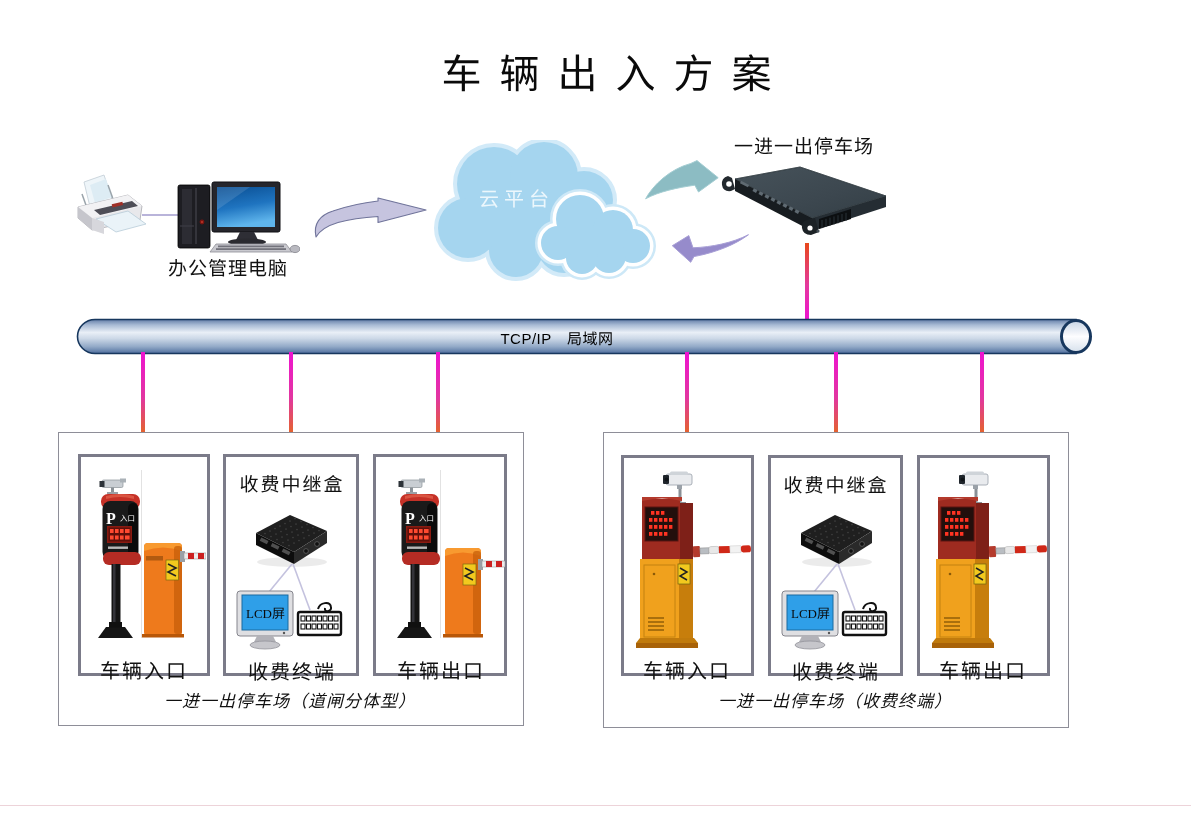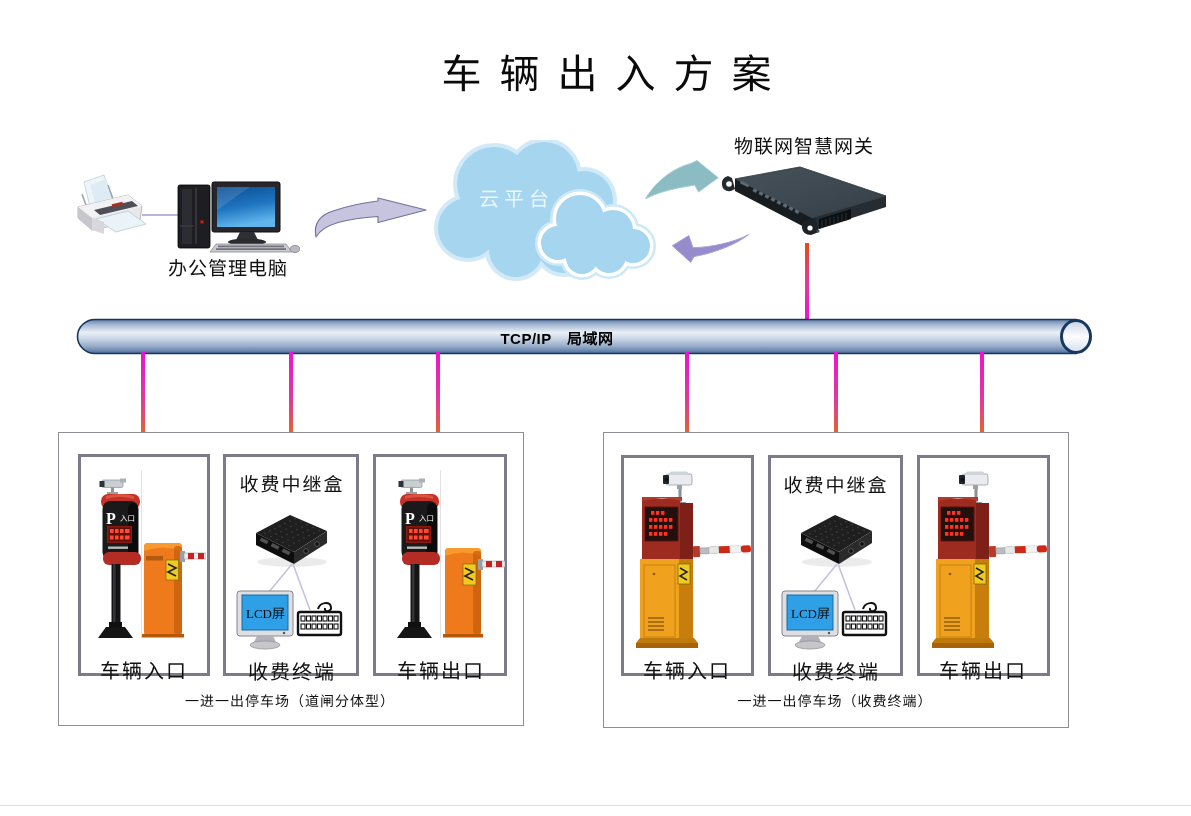--- a/index.html
+++ b/index.html
@@ -166,7 +166,7 @@
              C 58 26, 76 18, 88.5 8.7 Z" fill="#968bcb" stroke="#a89fd6" stroke-width="1"></path>
   </svg>
 
-  <div class="abs dev-label" style="left:712px;top:136px;width:184px;letter-spacing:1px;">物联网智慧网关</div>
+  <div class="abs dev-label" style="left:712px;top:136px;width:184px;letter-spacing:1px;">一进一出停车场</div>
   <svg class="abs" style="left:715px;top:160px;" width="180" height="92" viewBox="0 0 180 92">
     <defs>
       <linearGradient id="gwTop" x1="0" y1="0" x2="1" y2="1">

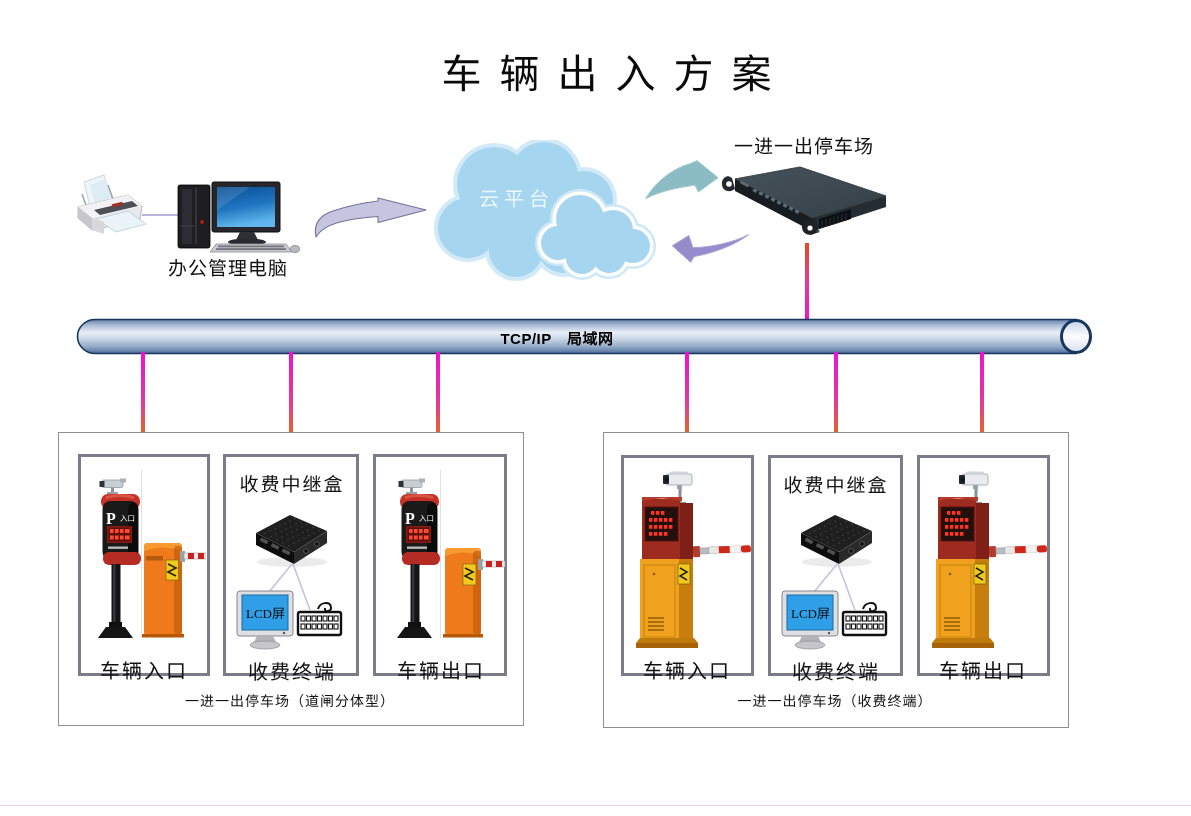--- a/index.html
+++ b/index.html
@@ -10,7 +10,7 @@
          letter-spacing:18px;color:#0a0a0a;font-weight:300;}
   .dev-label{font-size:19px;line-height:22px;text-align:center;white-space:nowrap;letter-spacing:1px;}
   .cloud-label{font-size:20px;letter-spacing:5px;color:#f3fafe;opacity:.92;}
-  .pipe-label{font-family:"Liberation Sans", sans-serif;font-weight:bold;font-size:15px;
+  .pipe-label{font-family:"Liberation Sans", sans-serif;font-weight:normal;font-size:15px;
               letter-spacing:.5px;color:#000;white-space:nowrap;}
   .drop{width:4px;height:102px;background:linear-gradient(180deg,#ee12d0 0%,#e236a0 45%,#e4642a 80%,#e05f10 100%);}
   .uplink{width:4px;height:77px;background:linear-gradient(180deg,#e8481a 0%,#e4399e 55%,#ee12d0 100%);}

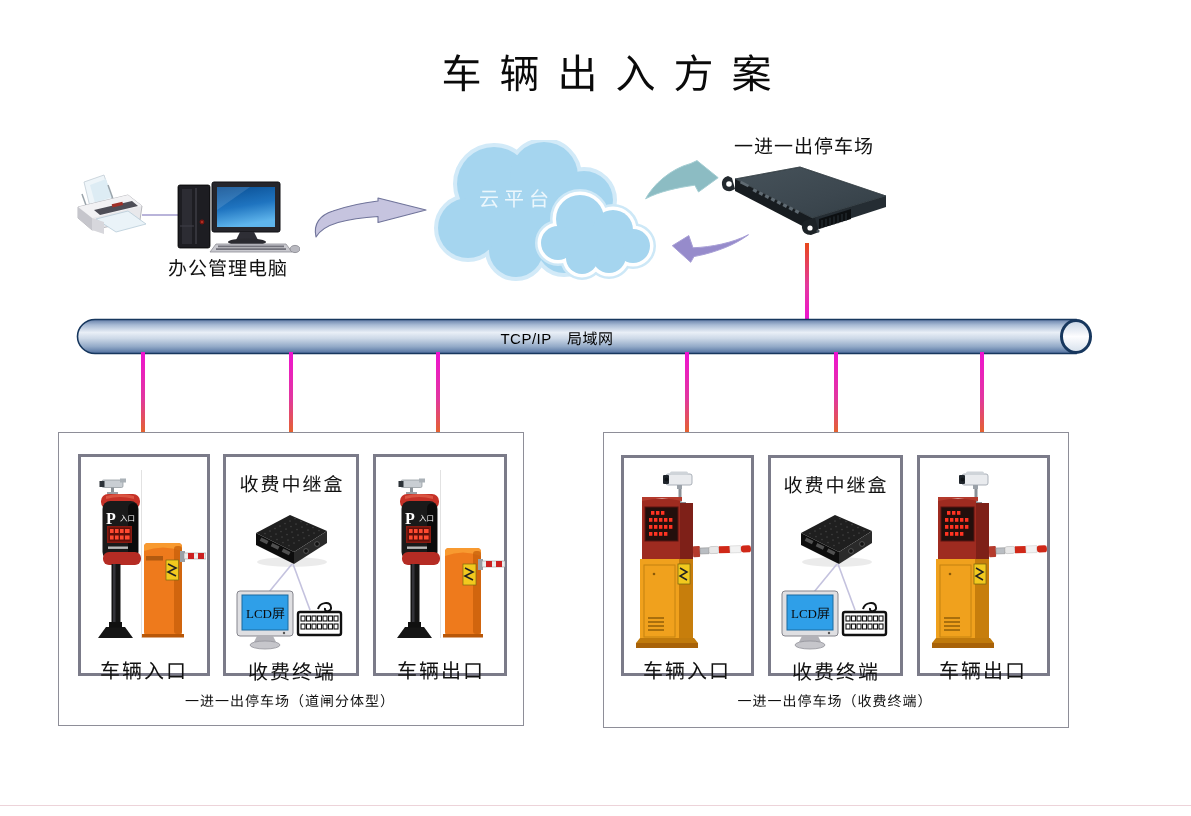--- a/index.html
+++ b/index.html
@@ -17,7 +17,7 @@
   .groupbox{border:1px solid #8e8e98;background:#ffffff;}
   .innerbox{border:3px solid #7b7b89;background:#ffffff;box-sizing:border-box;}
   .boxlabel{font-size:20px;line-height:23px;text-align:center;white-space:nowrap;letter-spacing:2px;margin-top:10px;}
-  .caption{font-size:14px;line-height:24px;text-align:center;white-space:nowrap;letter-spacing:1px;}
+  .caption{font-size:17px;line-height:24px;text-align:center;white-space:nowrap;letter-spacing:1px;font-style:italic;}
   .footer-line{left:0;top:805px;width:1191px;height:1px;background:#edd3d9;}
   svg{display:block;overflow:hidden;}
   svg text{font-family:"Liberation Serif", serif;}

